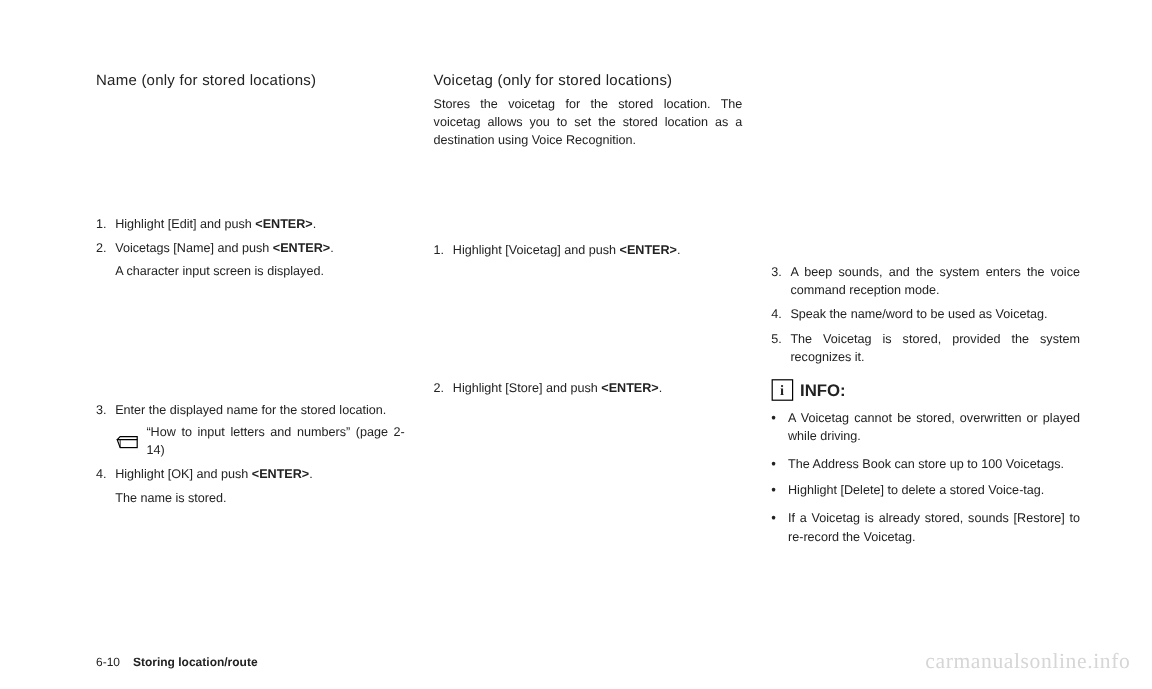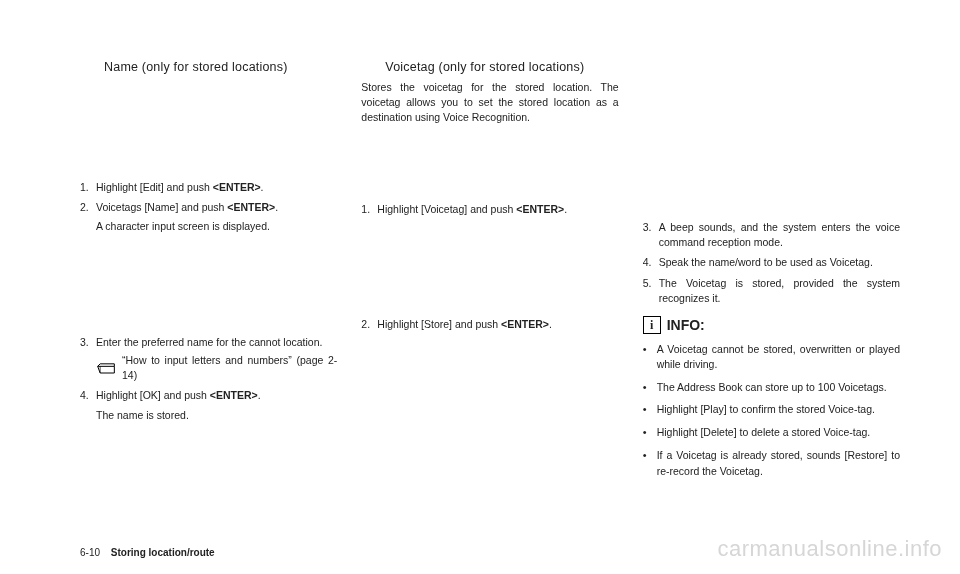--- a/index.html
+++ b/index.html
@@ -25,7 +25,6 @@
     font-size: 12.5px;
     margin-bottom: 6px;
     letter-spacing: 0.2px;
-    margin-left: 24px;
   }
   .para {
     font-size: 10.5px;

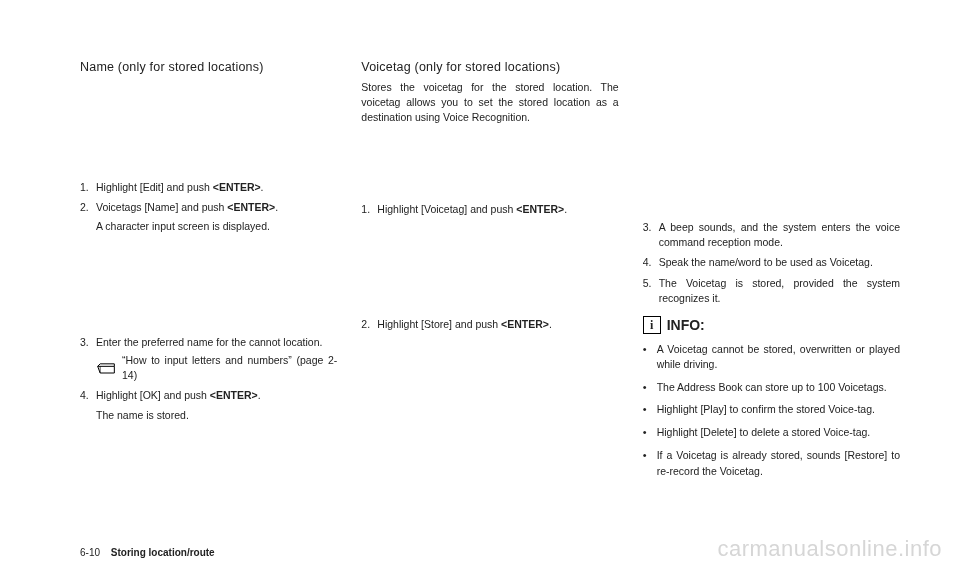--- a/index.html
+++ b/index.html
@@ -167,7 +167,7 @@
       <li>
         <span class="num">3.</span>
         <span class="body justify">
-          <span>Enter the preferred name for the cannot location.</span>
+          <span>Enter the displayed name for the stored location.</span>
           <div class="ref">
             <svg class="ref-icon" viewBox="0 0 24 14">
               <path d="M2 5 L22 5 L22 13 L5 13 Z" fill="none" stroke="#000" stroke-width="1.2"></path>

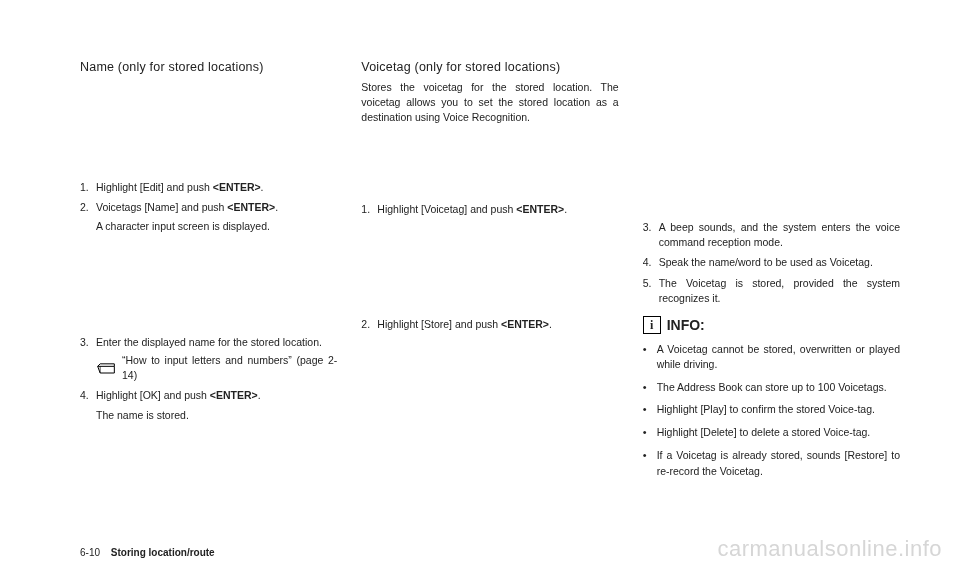--- a/index.html
+++ b/index.html
@@ -246,9 +246,6 @@
           <span class="justify">The Address Book can store up to 100 Voicetags.</span>
         </li>
       <li>
-          <span class="justify">Highlight [Play] to confirm the stored Voice-tag.</span>
-        </li>
-      <li>
           <span class="justify">Highlight [Delete] to delete a stored Voice-tag.</span>
         </li>
       <li>

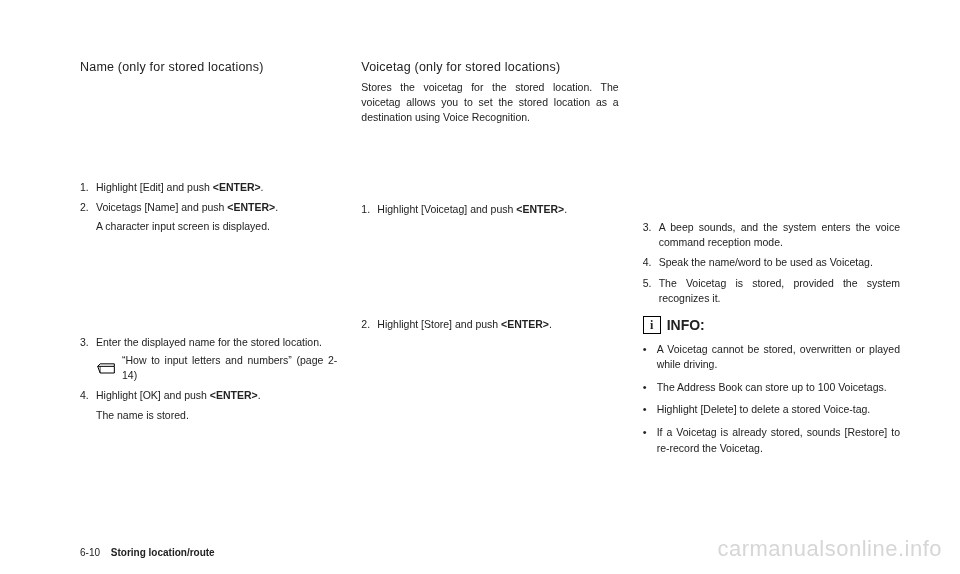--- a/index.html
+++ b/index.html
@@ -125,10 +125,10 @@
     position: absolute;
     right: 18px;
     bottom: 12px;
-    font-size: 22px;
+    font-size: 18px;
     color: #d6d6d6;
     letter-spacing: 0.5px;
-    font-family: Liberation Sans, sans-serif;
+    font-family: Liberation Serif, serif;
   }
   .bold { font-weight: bold; margin-top: 29px; }
   .spacer160 { height: 160px; }

